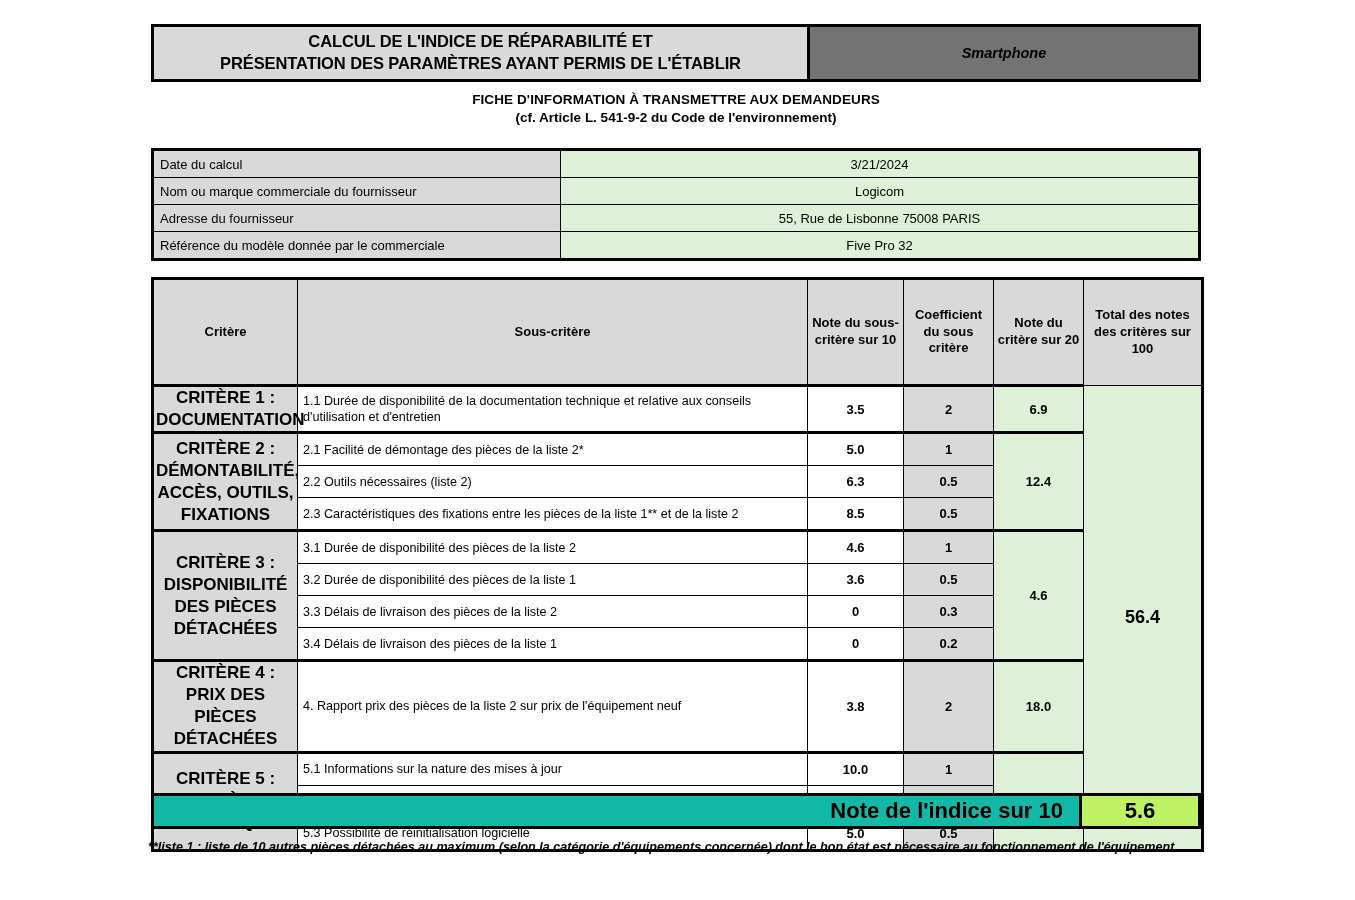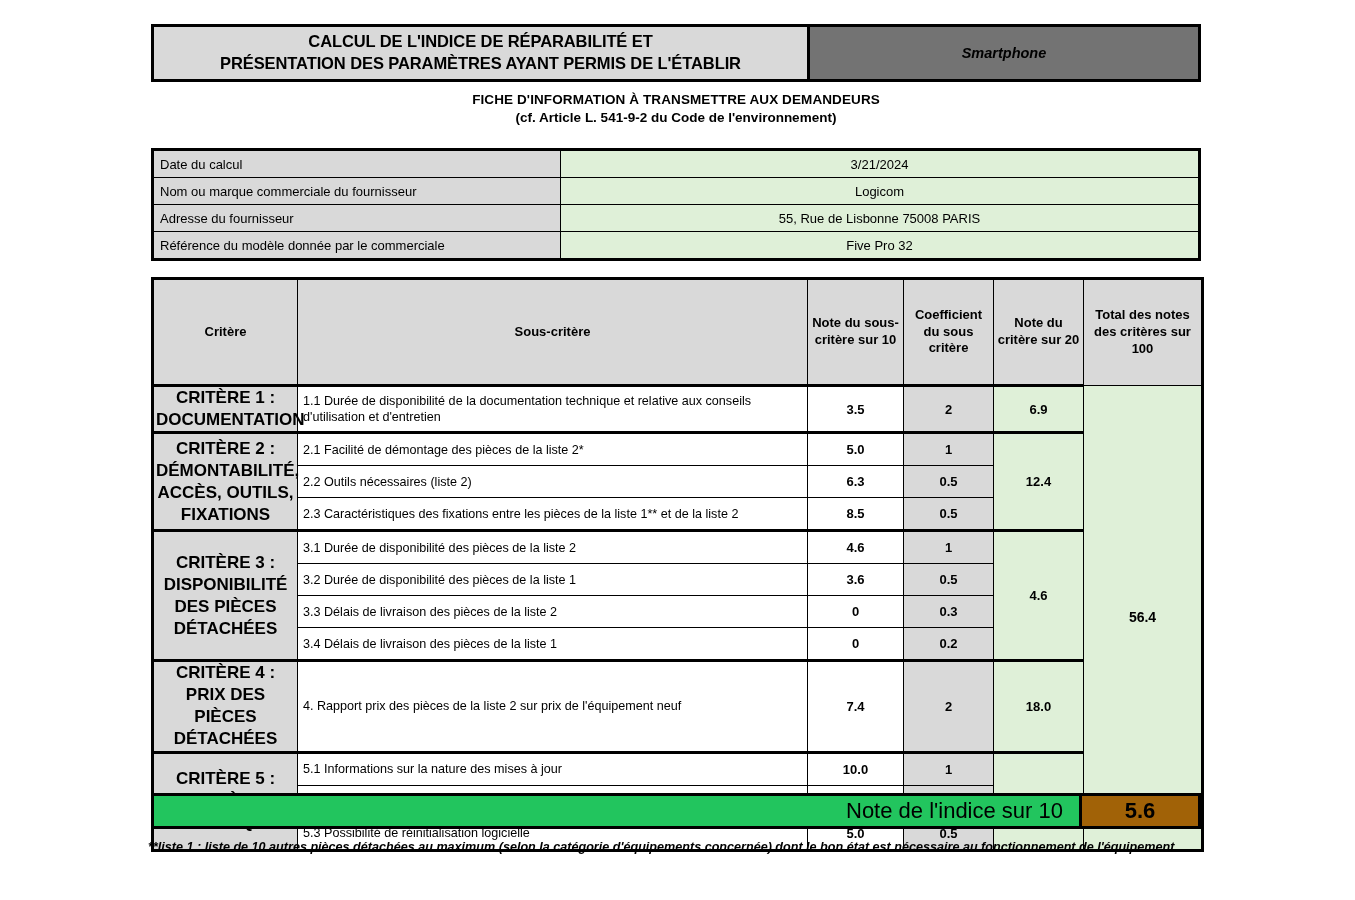--- a/index.html
+++ b/index.html
@@ -187,7 +187,7 @@
     background: #dff0d8;
     text-align: center;
     font-weight: bold;
-    font-size: 14px;
+    font-size: 18px;
   }
 
   tr.grp-top td.c-sous,

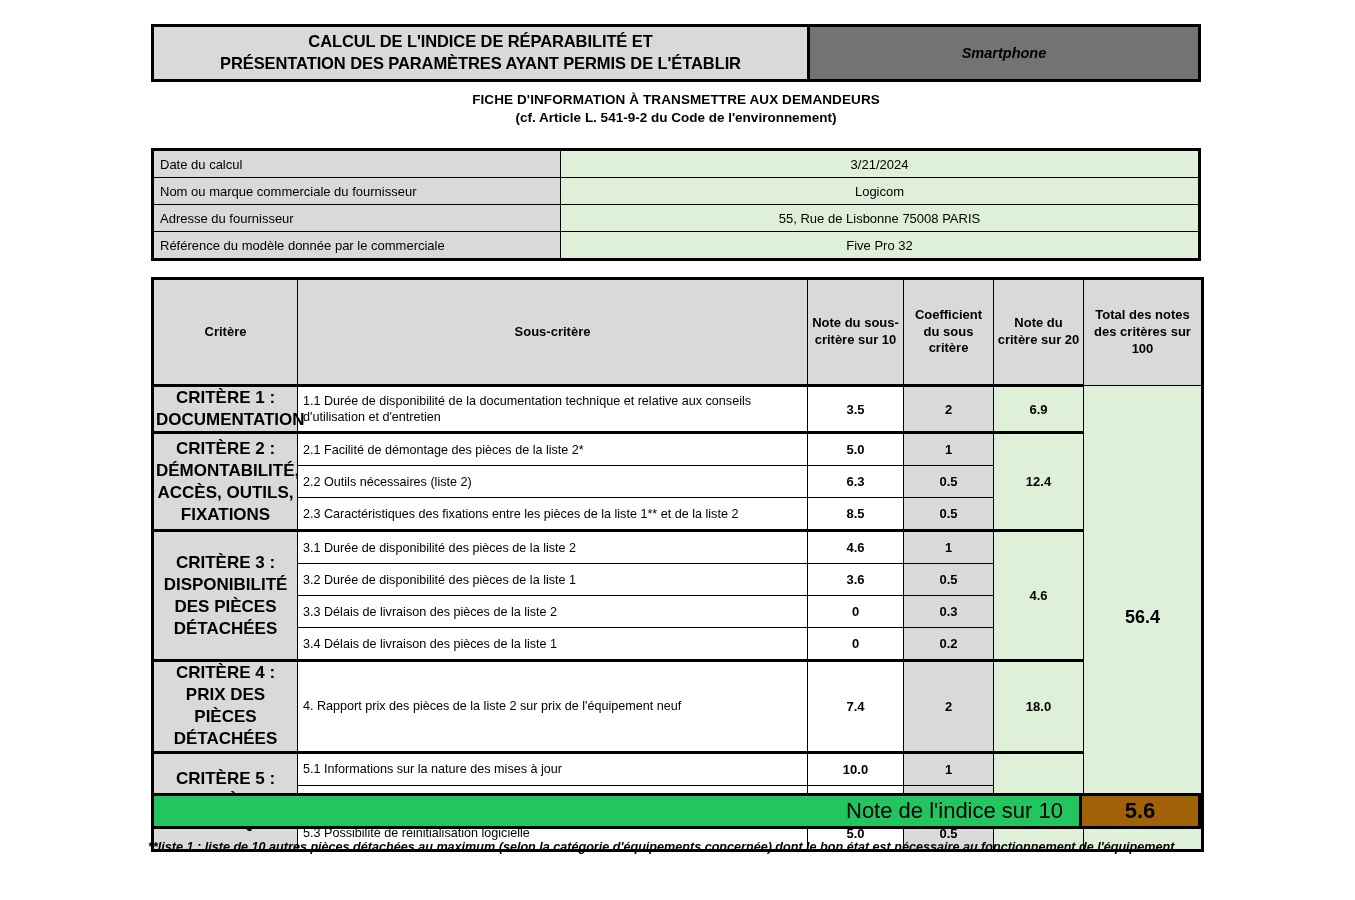--- a/index.html
+++ b/index.html
@@ -363,7 +363,7 @@
       <tr class="grp-top grp-bottom">
         <td class="c-critere" rowspan="1">CRITÈRE 4 : PRIX DES PIÈCES DÉTACHÉES</td>
         <td class="c-sous r-h4">4. Rapport prix des pièces de la liste 2 sur prix de l'équipement neuf</td>
-        <td class="c-note-sous">7.4</td>
+        <td class="c-note-sous">3.8</td>
         <td class="c-coef">2</td>
         <td class="c-note20" rowspan="1">18.0</td>
       </tr>

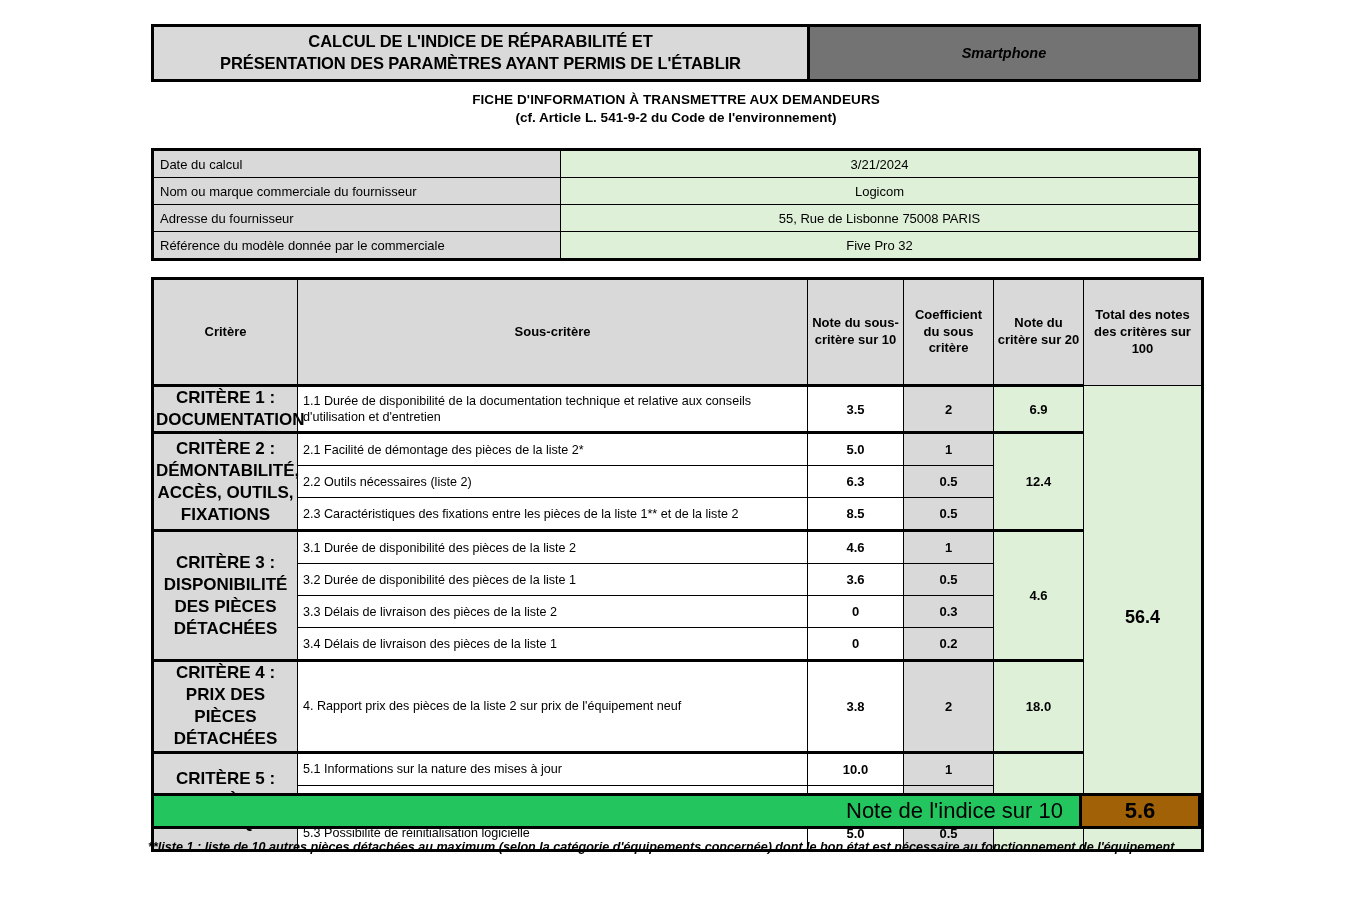--- a/index.html
+++ b/index.html
@@ -214,13 +214,13 @@
   }
   .score-label {
     flex: 1;
-    background: #22c55e;
+    background: #14b8a6;
     display: flex;
     align-items: center;
     justify-content: flex-end;
     padding-right: 16px;
     font-size: 22px;
-    font-weight: normal;
+    font-weight: bold;
   }
   .score-value {
     width: 119px;

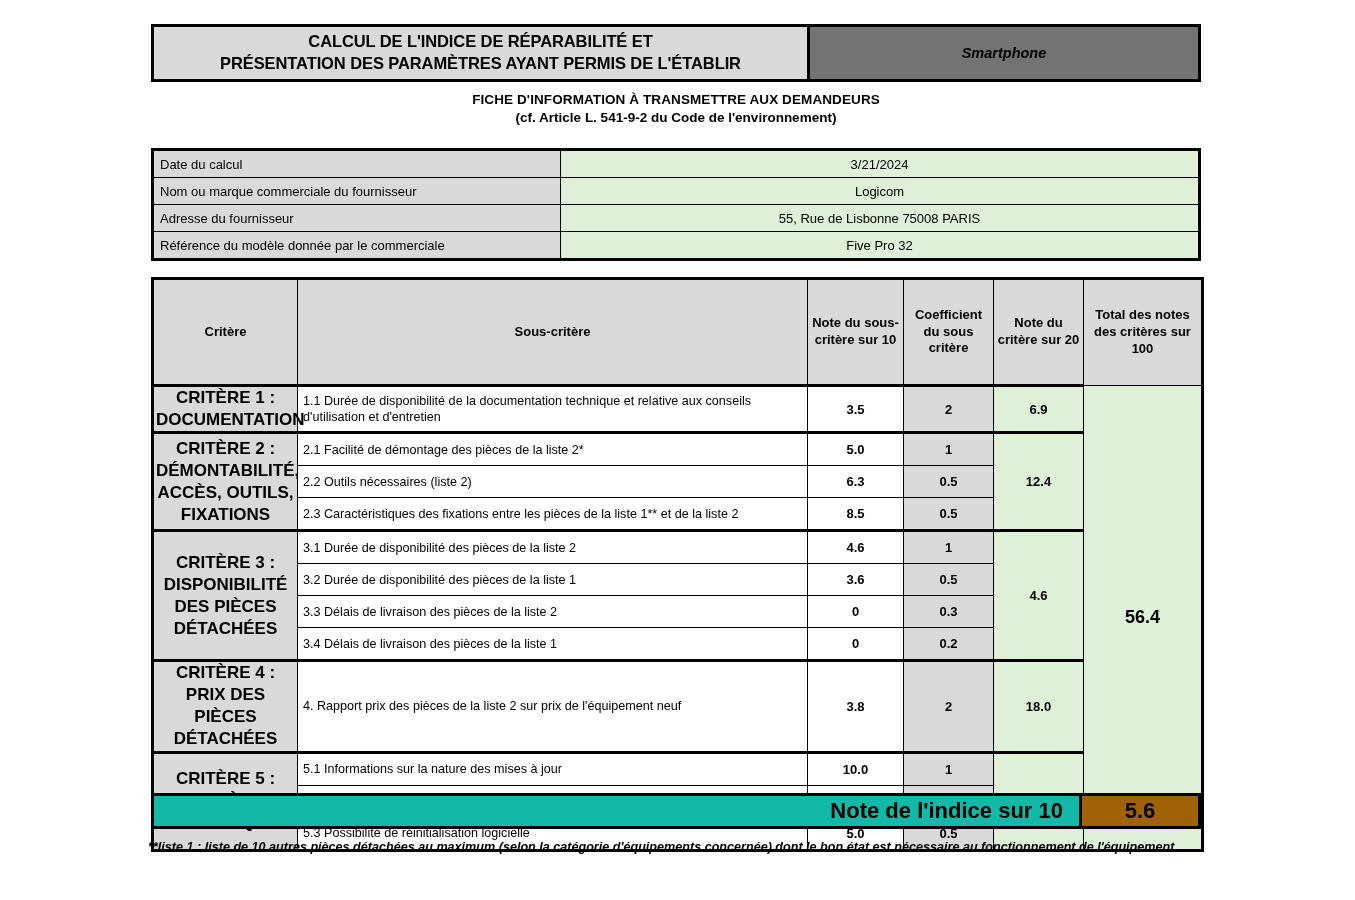--- a/index.html
+++ b/index.html
@@ -224,7 +224,7 @@
   }
   .score-value {
     width: 119px;
-    background: #a16207;
+    background: #bef264;
     border-left: 3px solid #000;
     display: flex;
     align-items: center;

